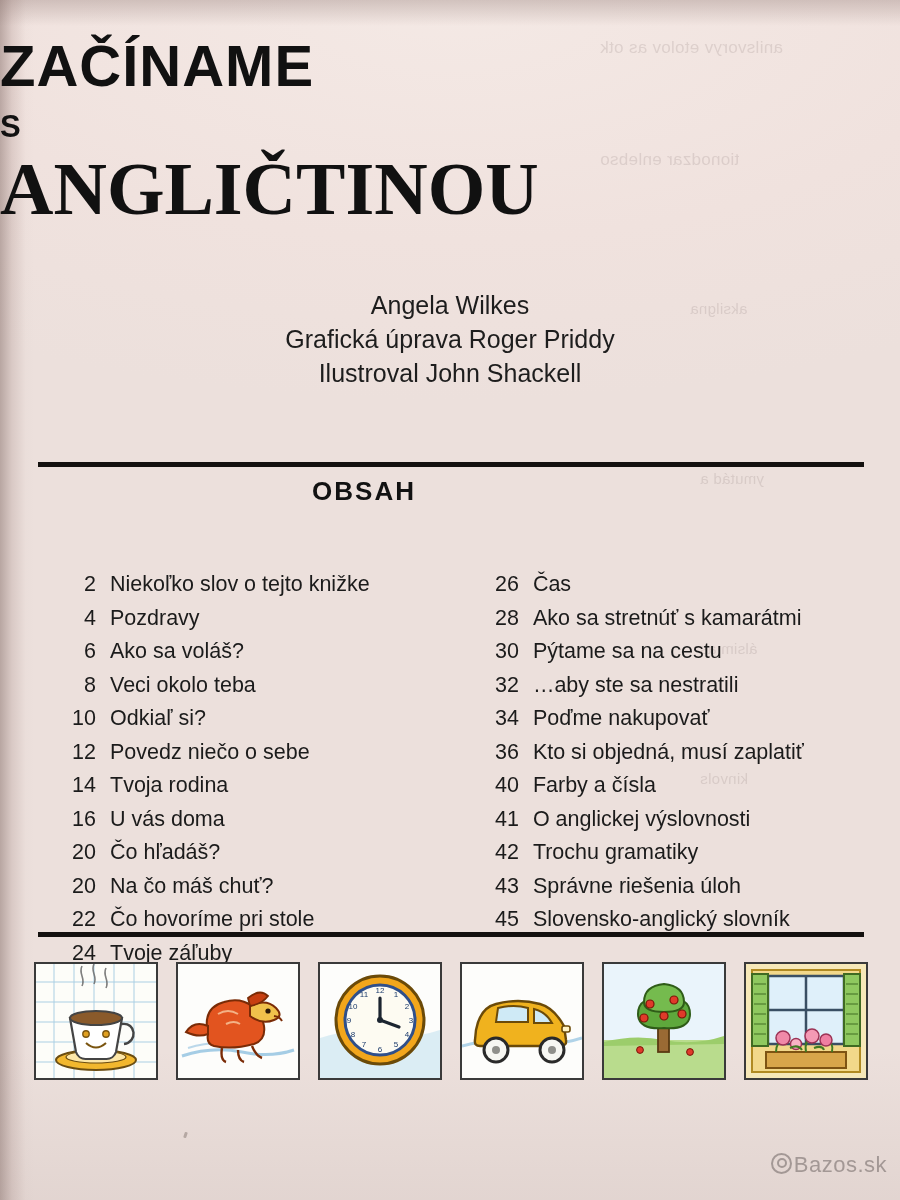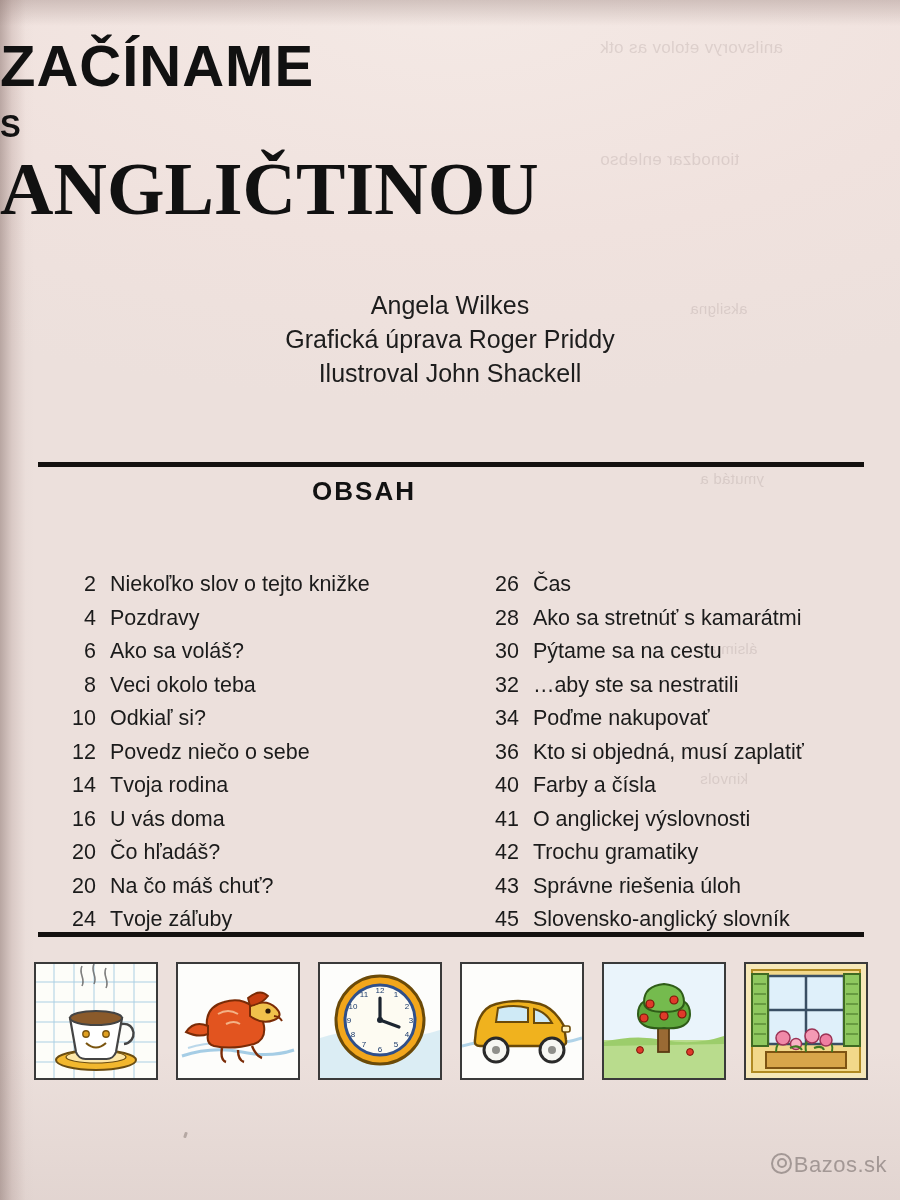--- a/index.html
+++ b/index.html
@@ -282,6 +282,10 @@
       <div class="toc-row">
         <span class="toc-page">20</span>
         <span class="toc-label">Na čo máš chuť?</span>
+      </div>
+      <div class="toc-row">
+        <span class="toc-page">22</span>
+        <span class="toc-label">Čo hovoríme pri stole</span>
       </div>
       <div class="toc-row">
         <span class="toc-page">24</span>

